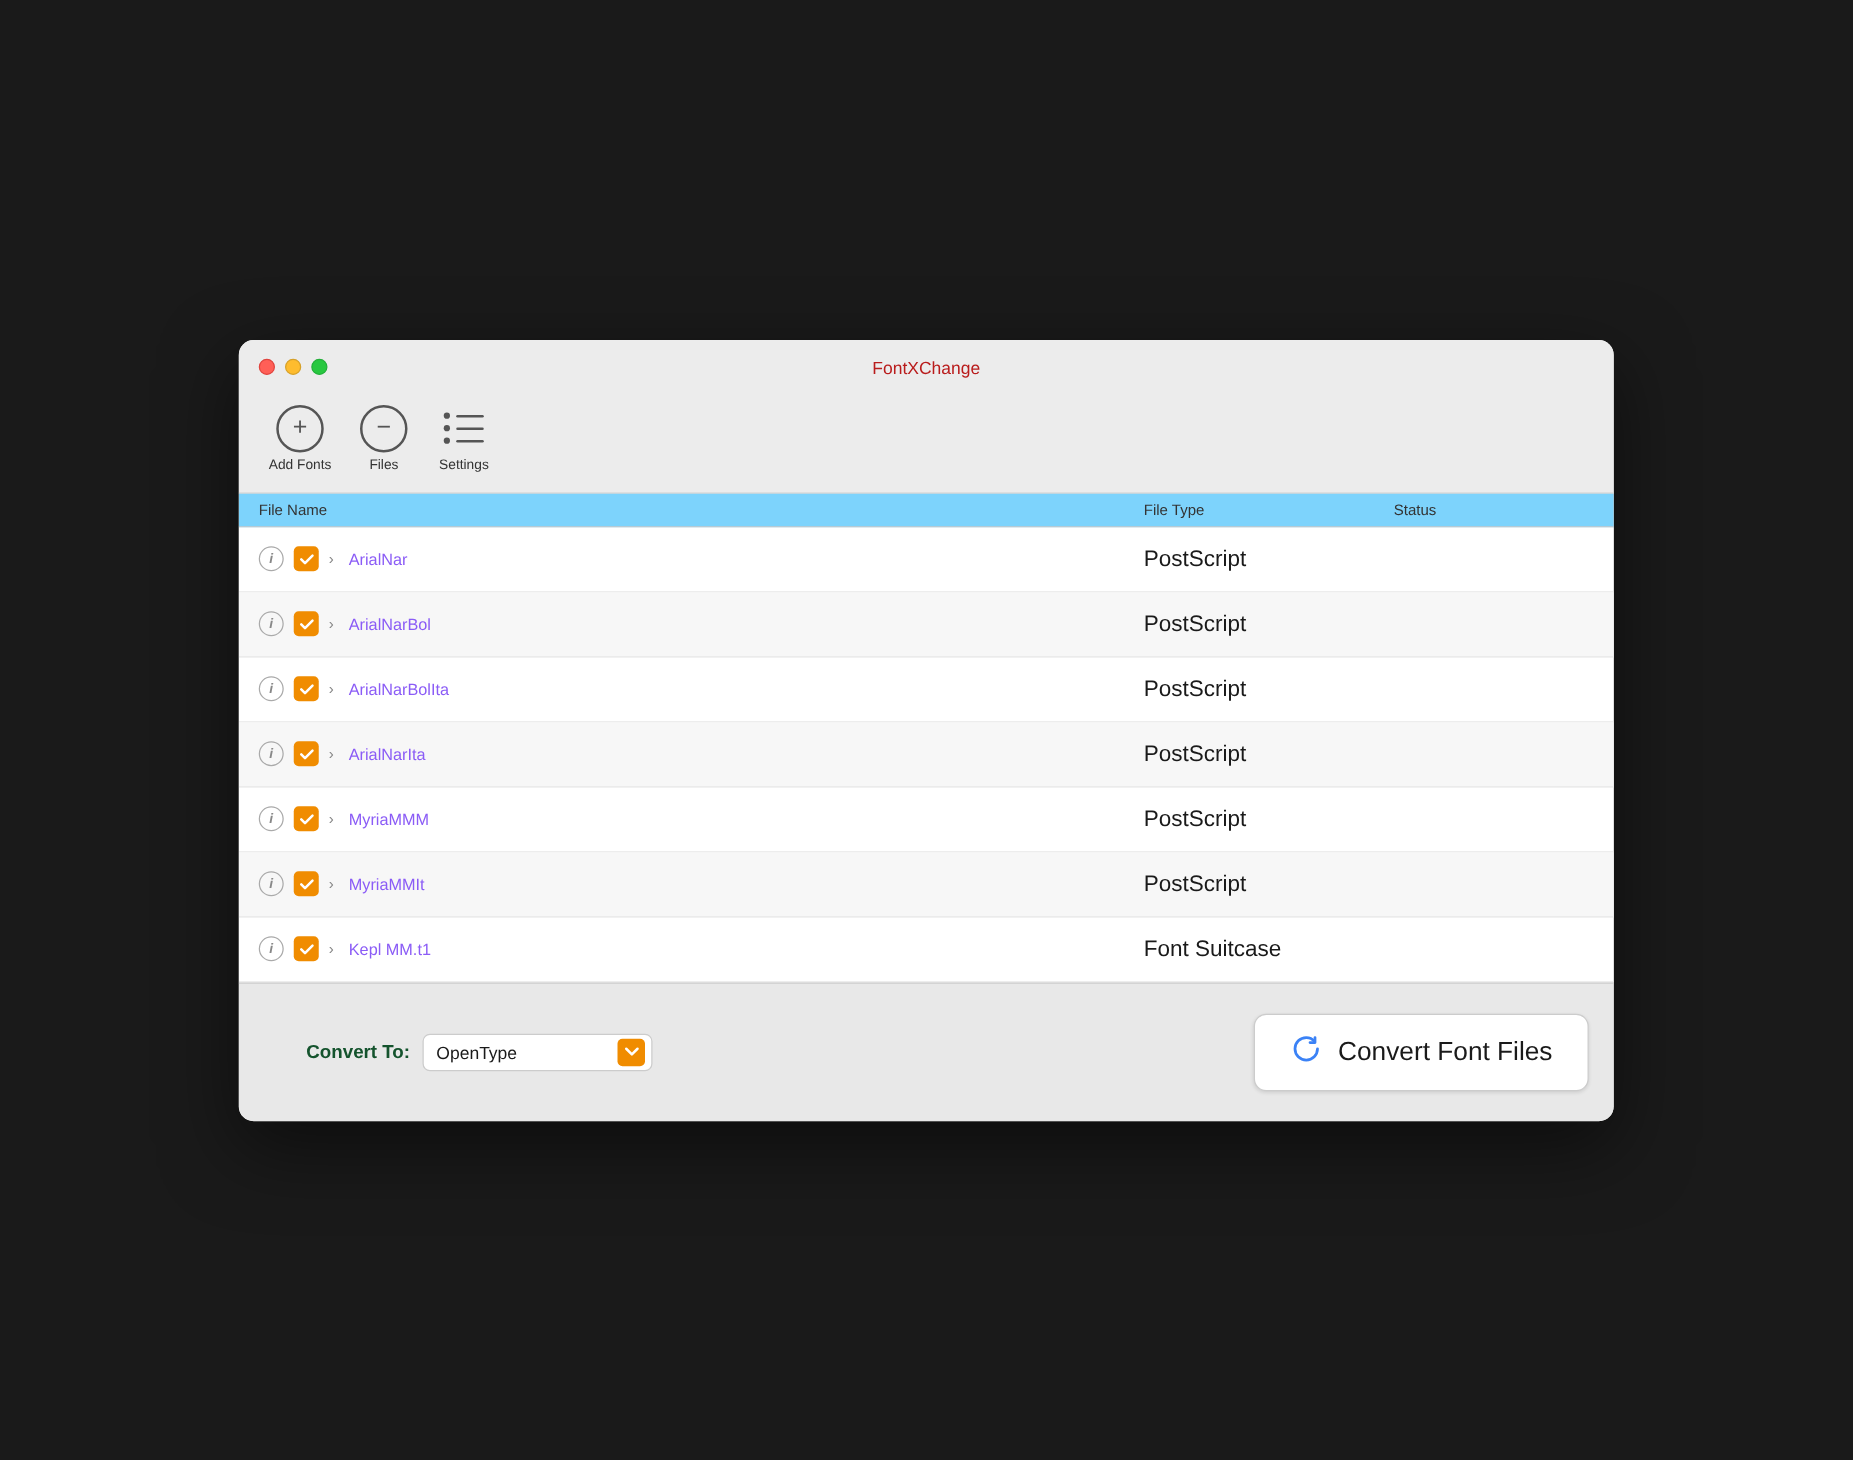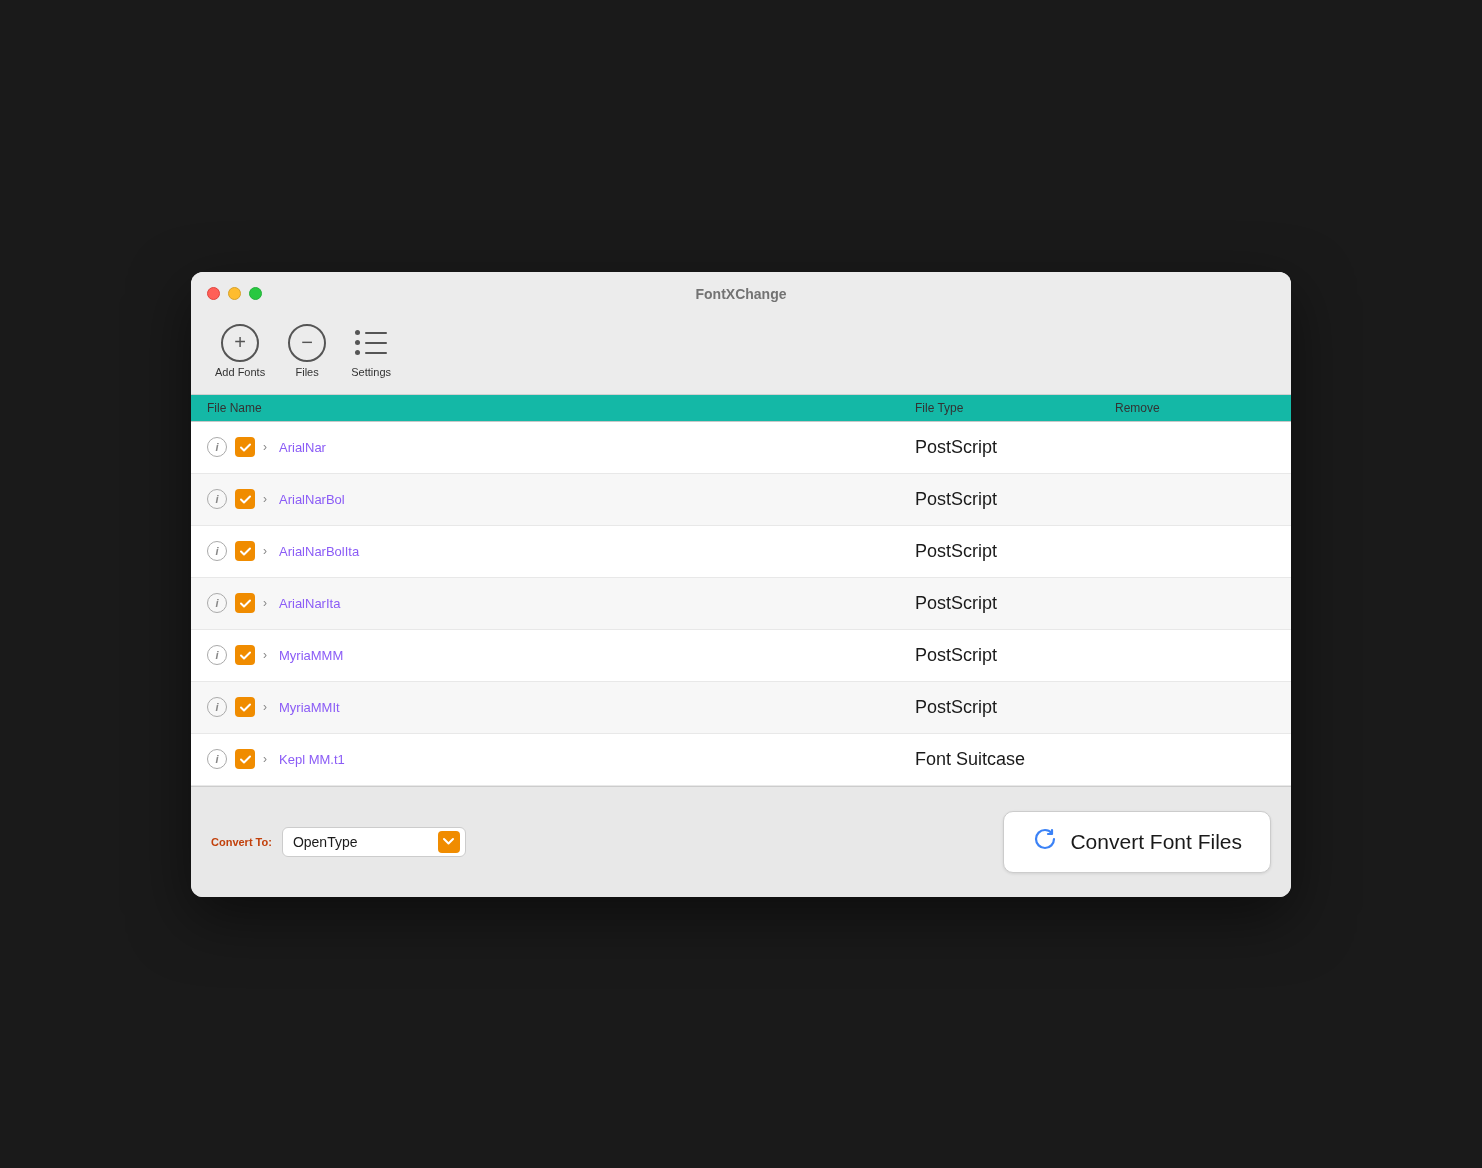--- a/index.html
+++ b/index.html
@@ -48,8 +48,8 @@
     .traffic-light.maximize { background: #28c840; border: 0.5px solid #24b03a; }
     .titlebar-title {
       font-size: 14px;
-      font-weight: 700;
-      color: #737373;
+      font-weight: 400;
+      color: #b91c1c;
       text-align: right;
     }
     

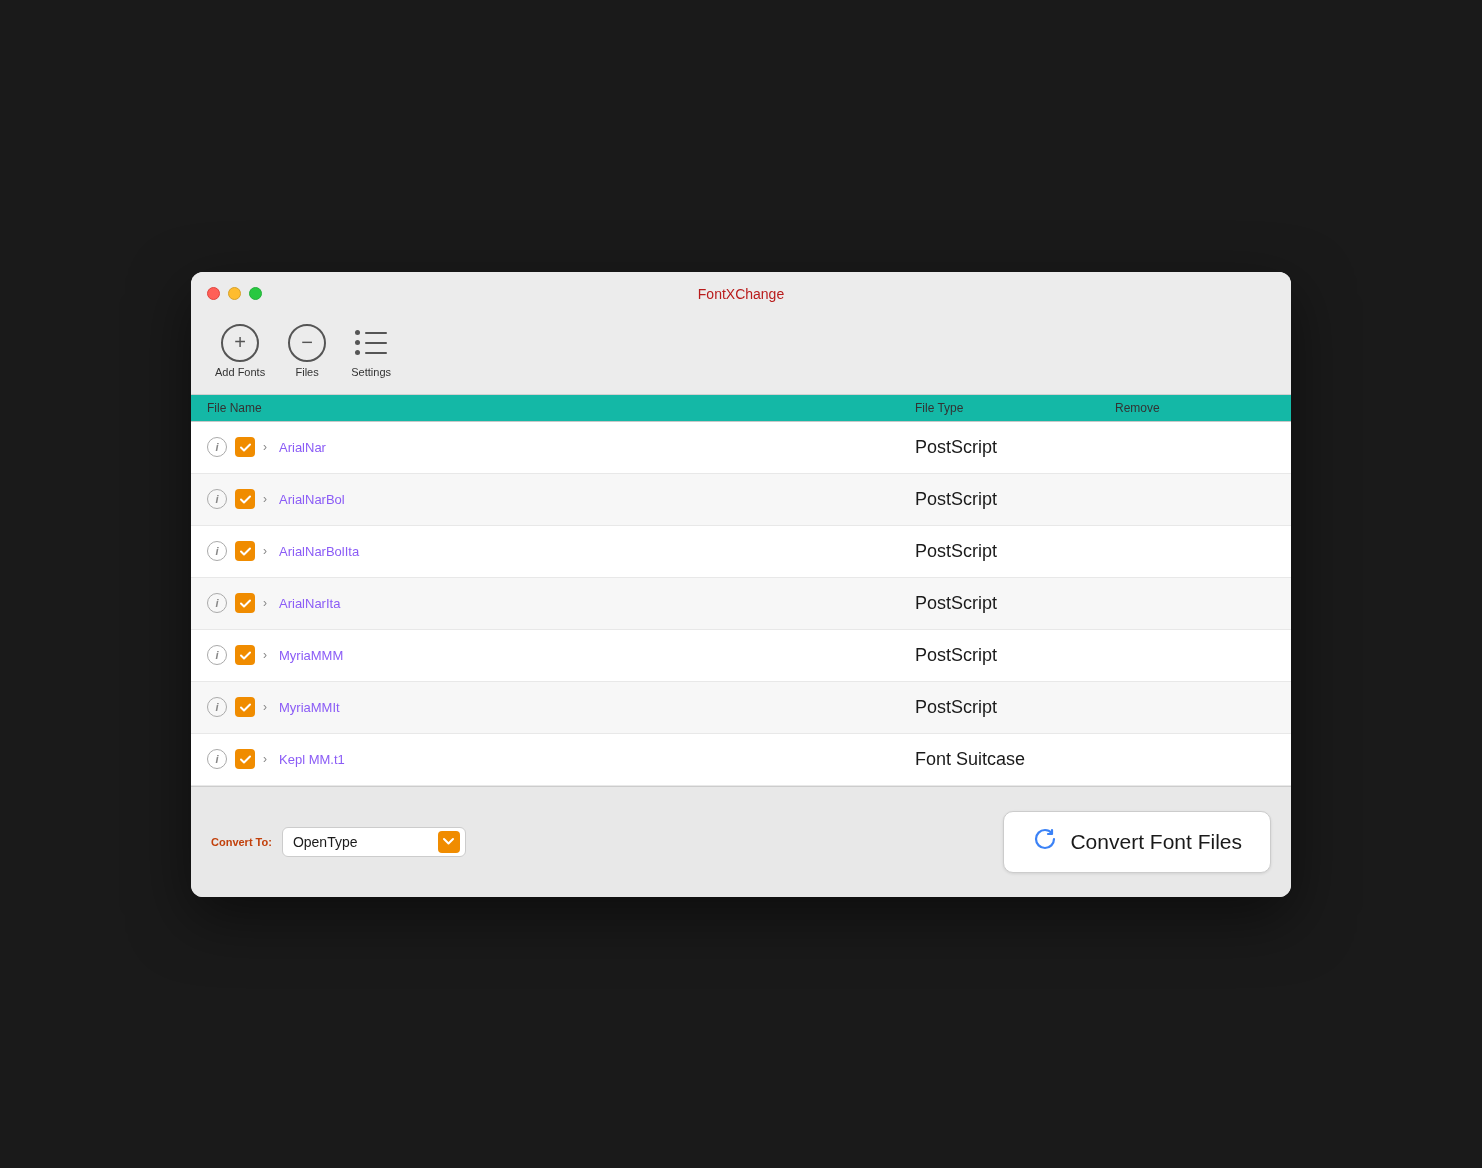--- a/index.html
+++ b/index.html
@@ -121,7 +121,7 @@
     .table-header {
       display: flex;
       padding: 6px 16px;
-      background: #14b8a6;
+      background: #7dd3fc;
       border-bottom: 1px solid #c8c8c8;
     }
     .col-name { flex: 1; font-size: 12px; font-weight: 500; color: #333; }

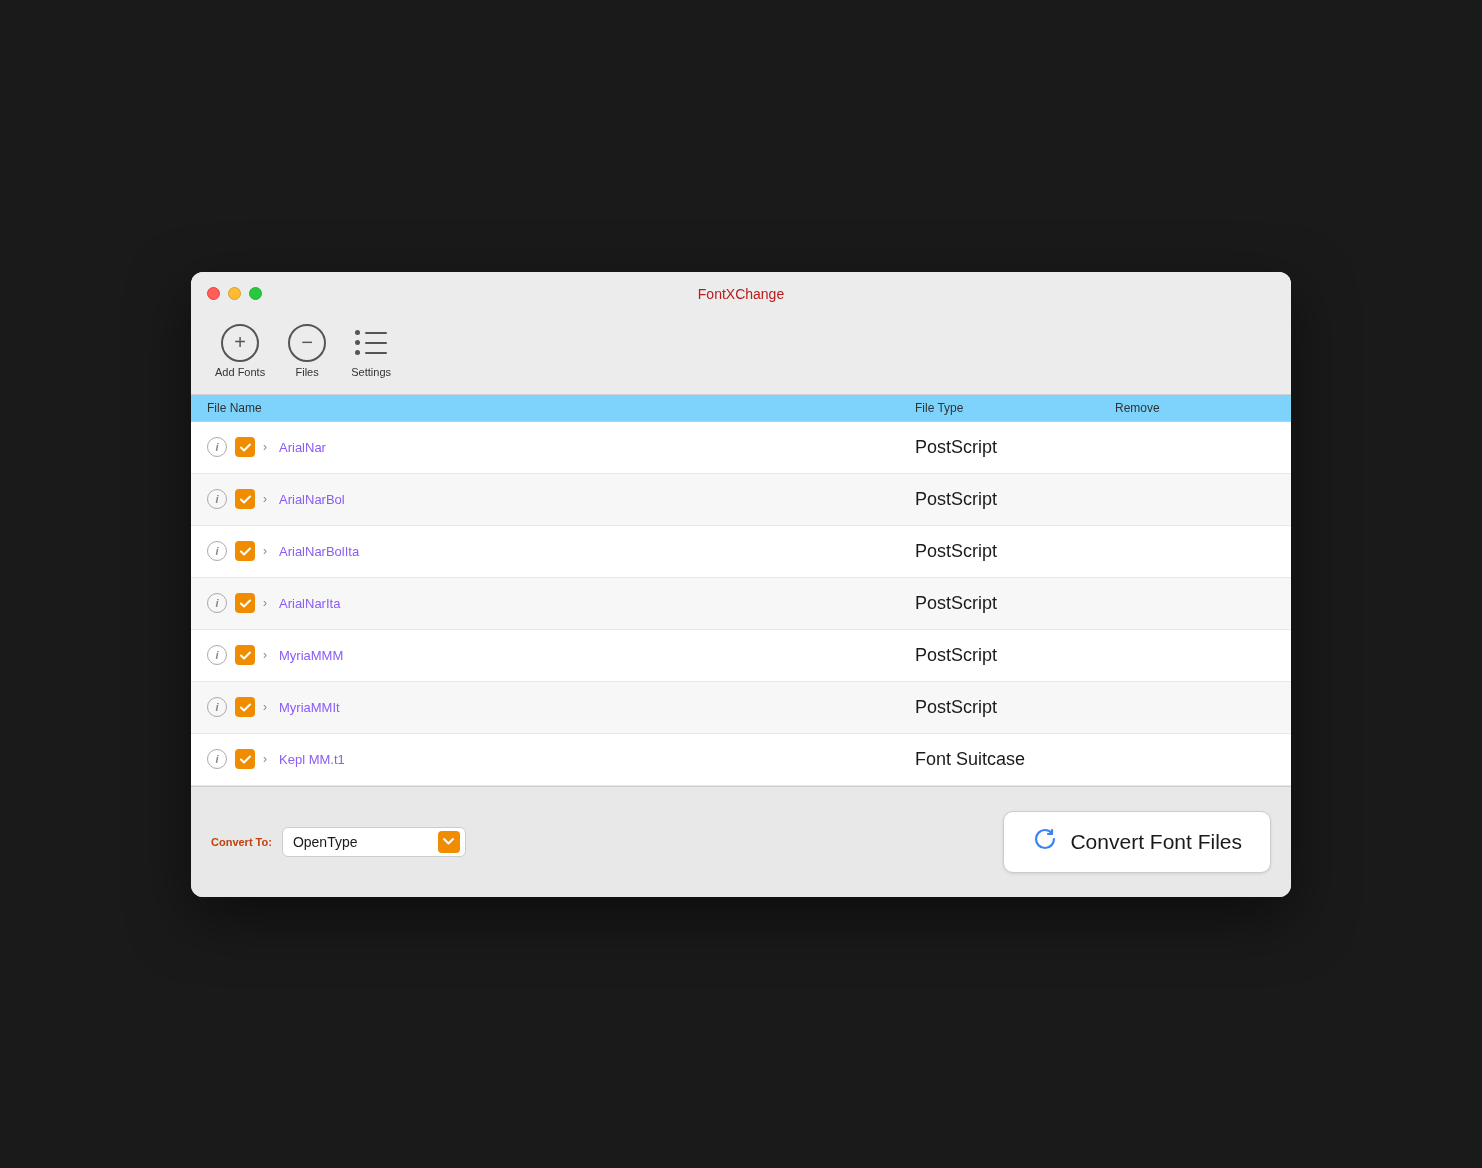--- a/index.html
+++ b/index.html
@@ -312,7 +312,7 @@
   <div class="table-header">
     <div class="col-name">File Name</div>
     <div class="col-type">File Type</div>
-    <div class="col-status">Remove</div>
+    <div class="col-status">Status</div>
   </div>
 
   <div class="table-body" id="table-body">

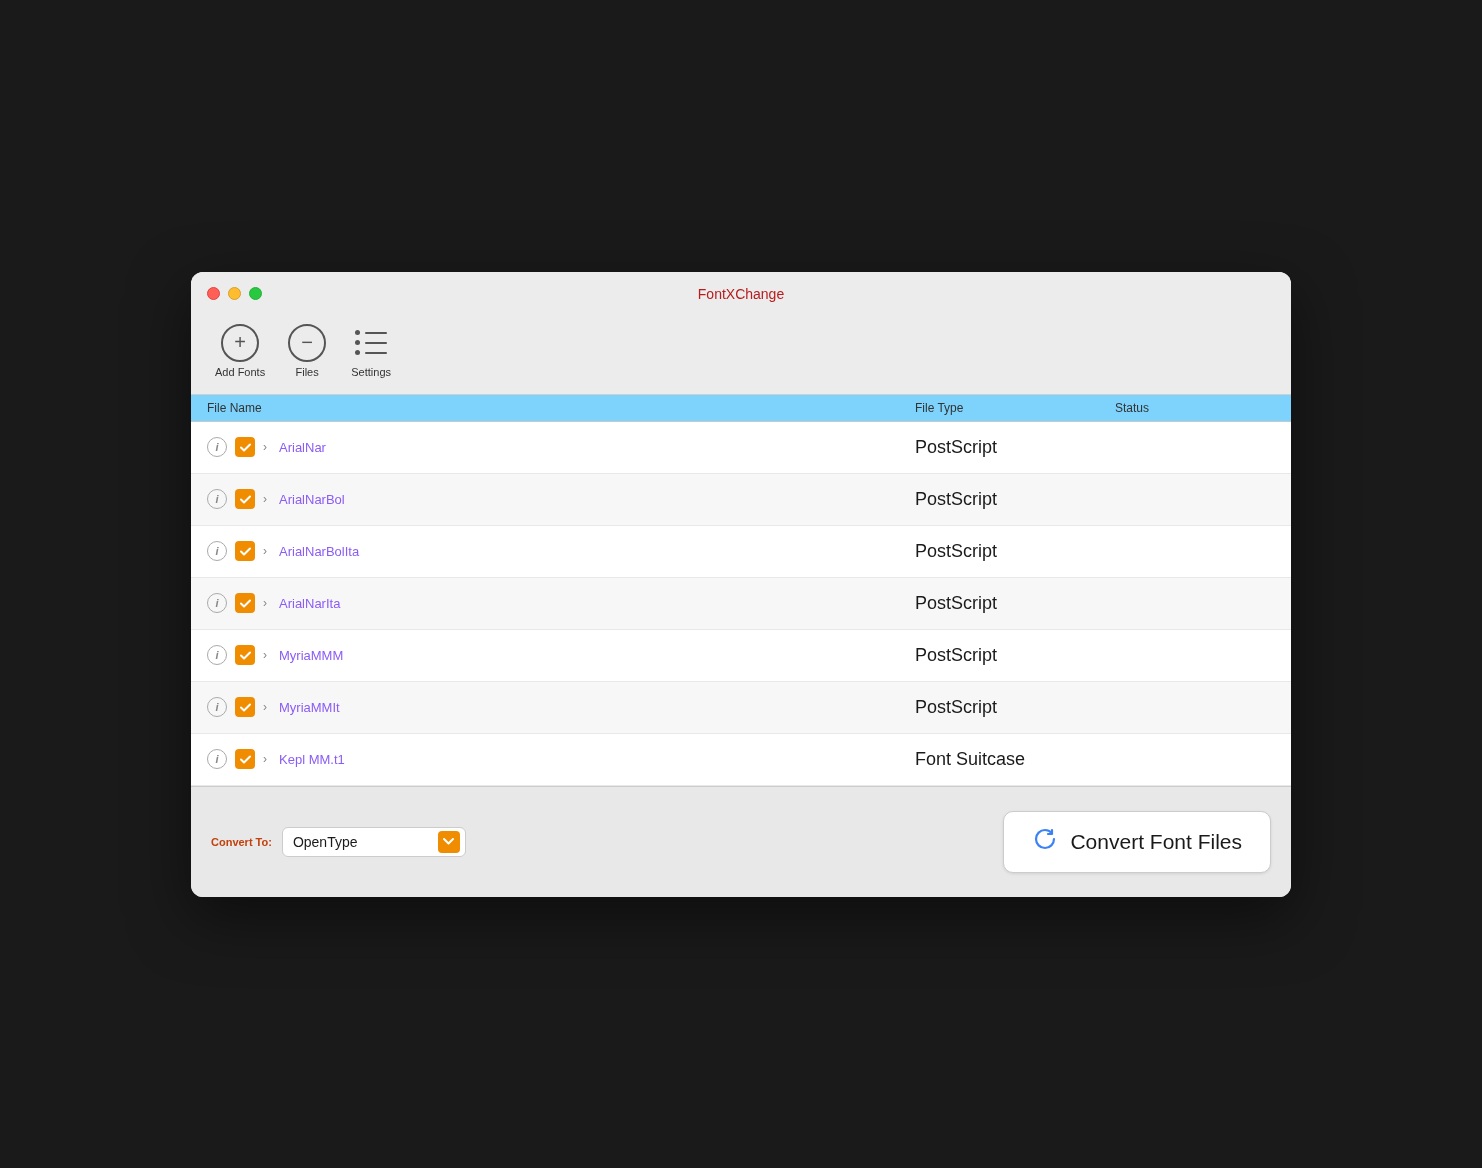--- a/index.html
+++ b/index.html
@@ -208,9 +208,10 @@
       gap: 10px;
     }
     .convert-to-label {
-      font-size: 11px;
+      font-size: 15px;
       font-weight: 600;
-      color: #c2410c;
+      color: #14532d;
+      margin-left: 34px;
     }
     .convert-select-wrapper {
       position: relative;

